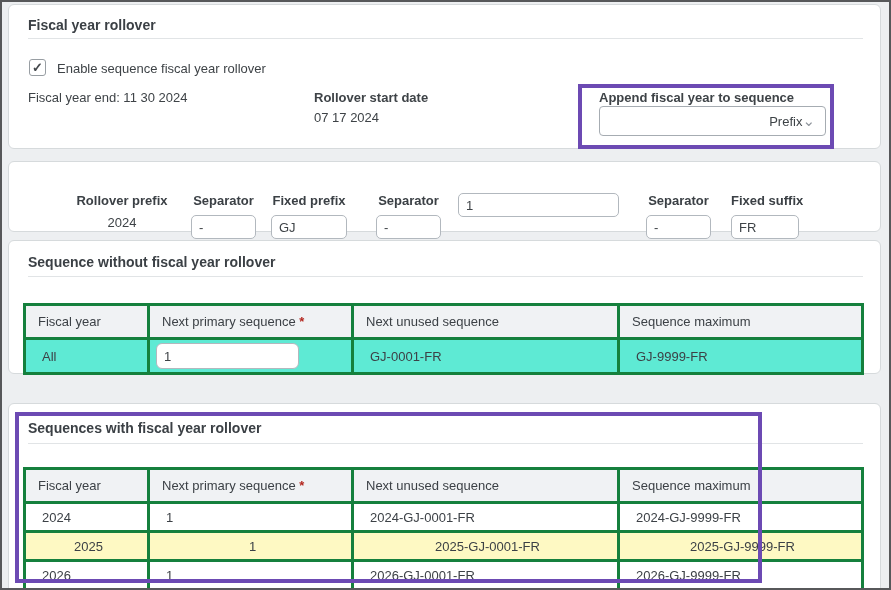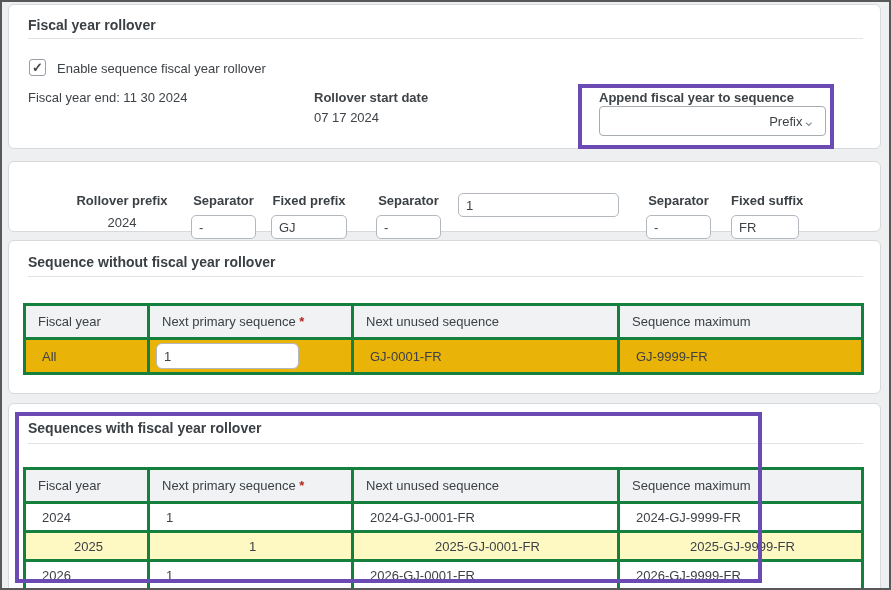--- a/index.html
+++ b/index.html
@@ -27,7 +27,7 @@
   }
   #card-rollover { top: 4px;  height: 145px; text-align: right; }
   #card-format   { top: 161px; height: 71px; }
-  #card-without  { top: 240px; height: 154px; }
+  #card-without  { top: 240px; height: 134px; }
   #card-with     { top: 403px; height: 200px; }
 
   .card-title {

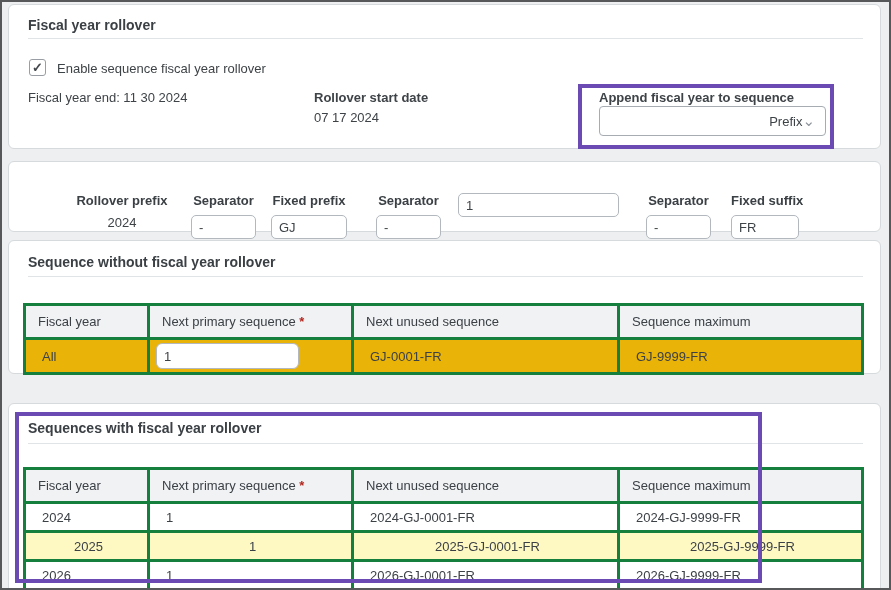--- a/index.html
+++ b/index.html
@@ -95,7 +95,7 @@
   td { padding: 0 12px 0 16px; }
   #table-without td { height: 35px; }
   #table-with td { height: 29px; }
-  tr.alt td { background: #eab308; }
+  tr.alt td { background: #5eead4; }
   tr.alt2 td { background: #fef9c3; text-align: center; }
   td.input-cell { padding: 0 6px; }
   td.input-cell .tb-input { width: 143px; height: 26px; border-radius: 6px; }

